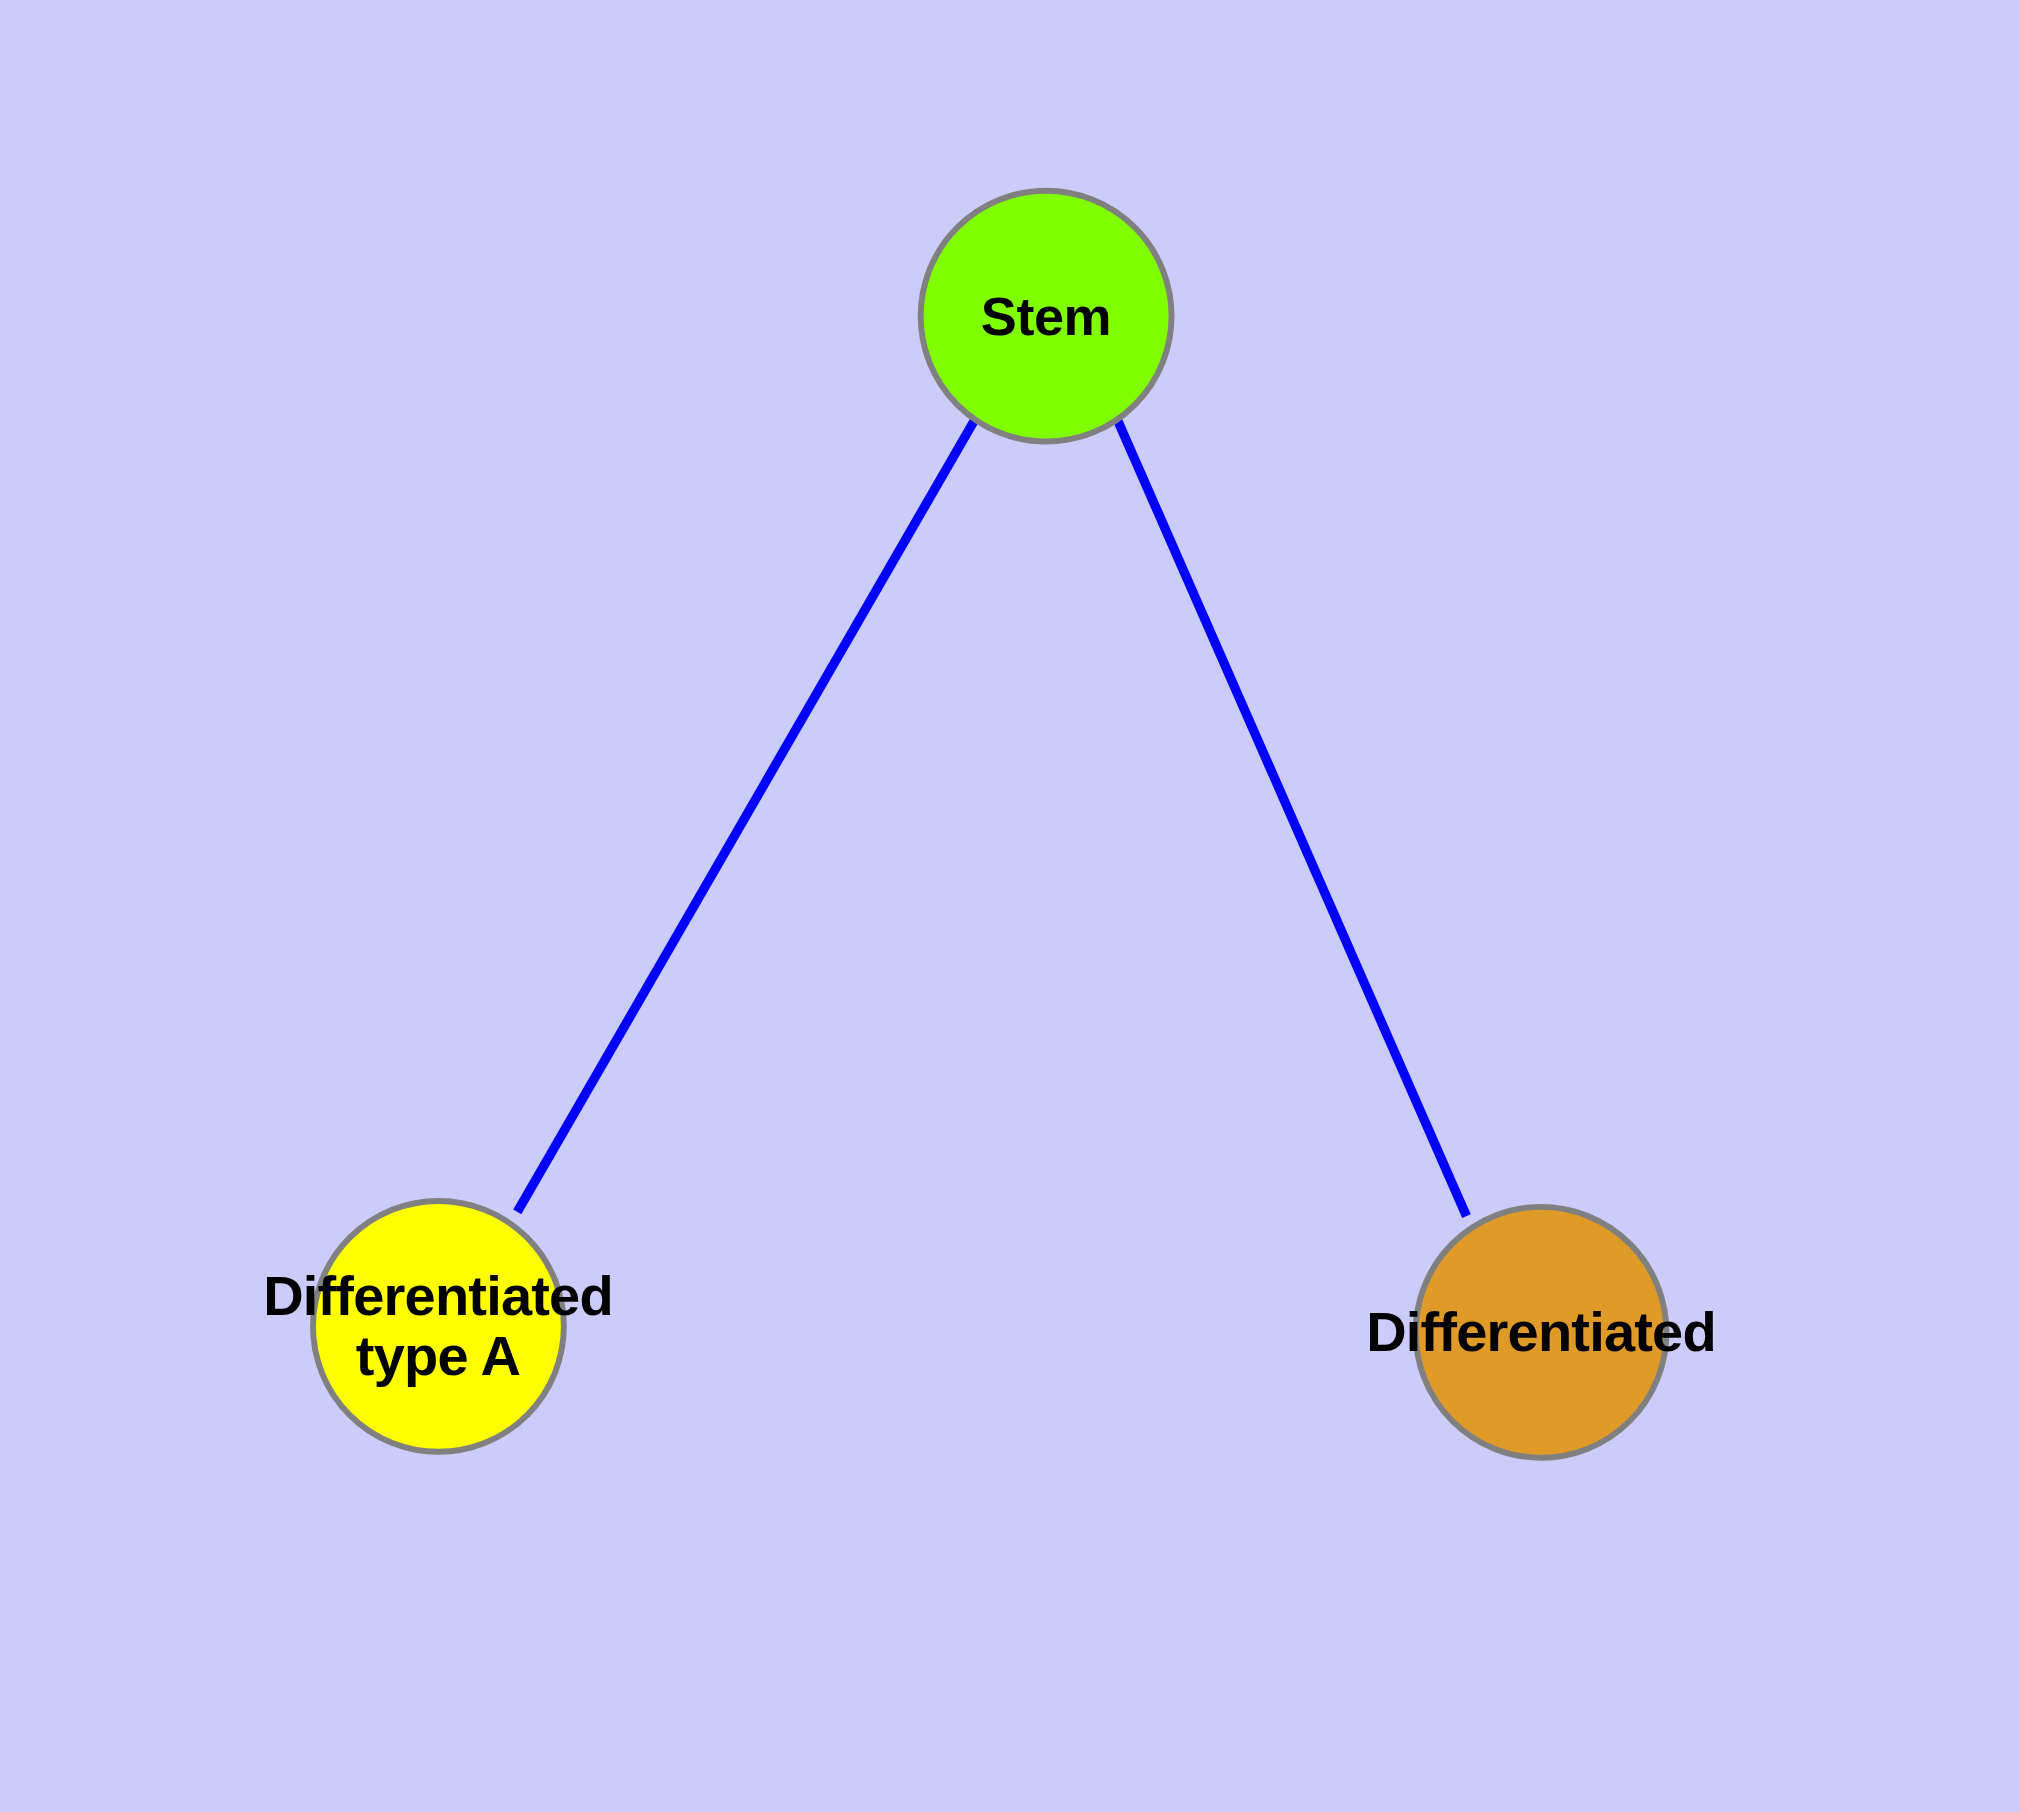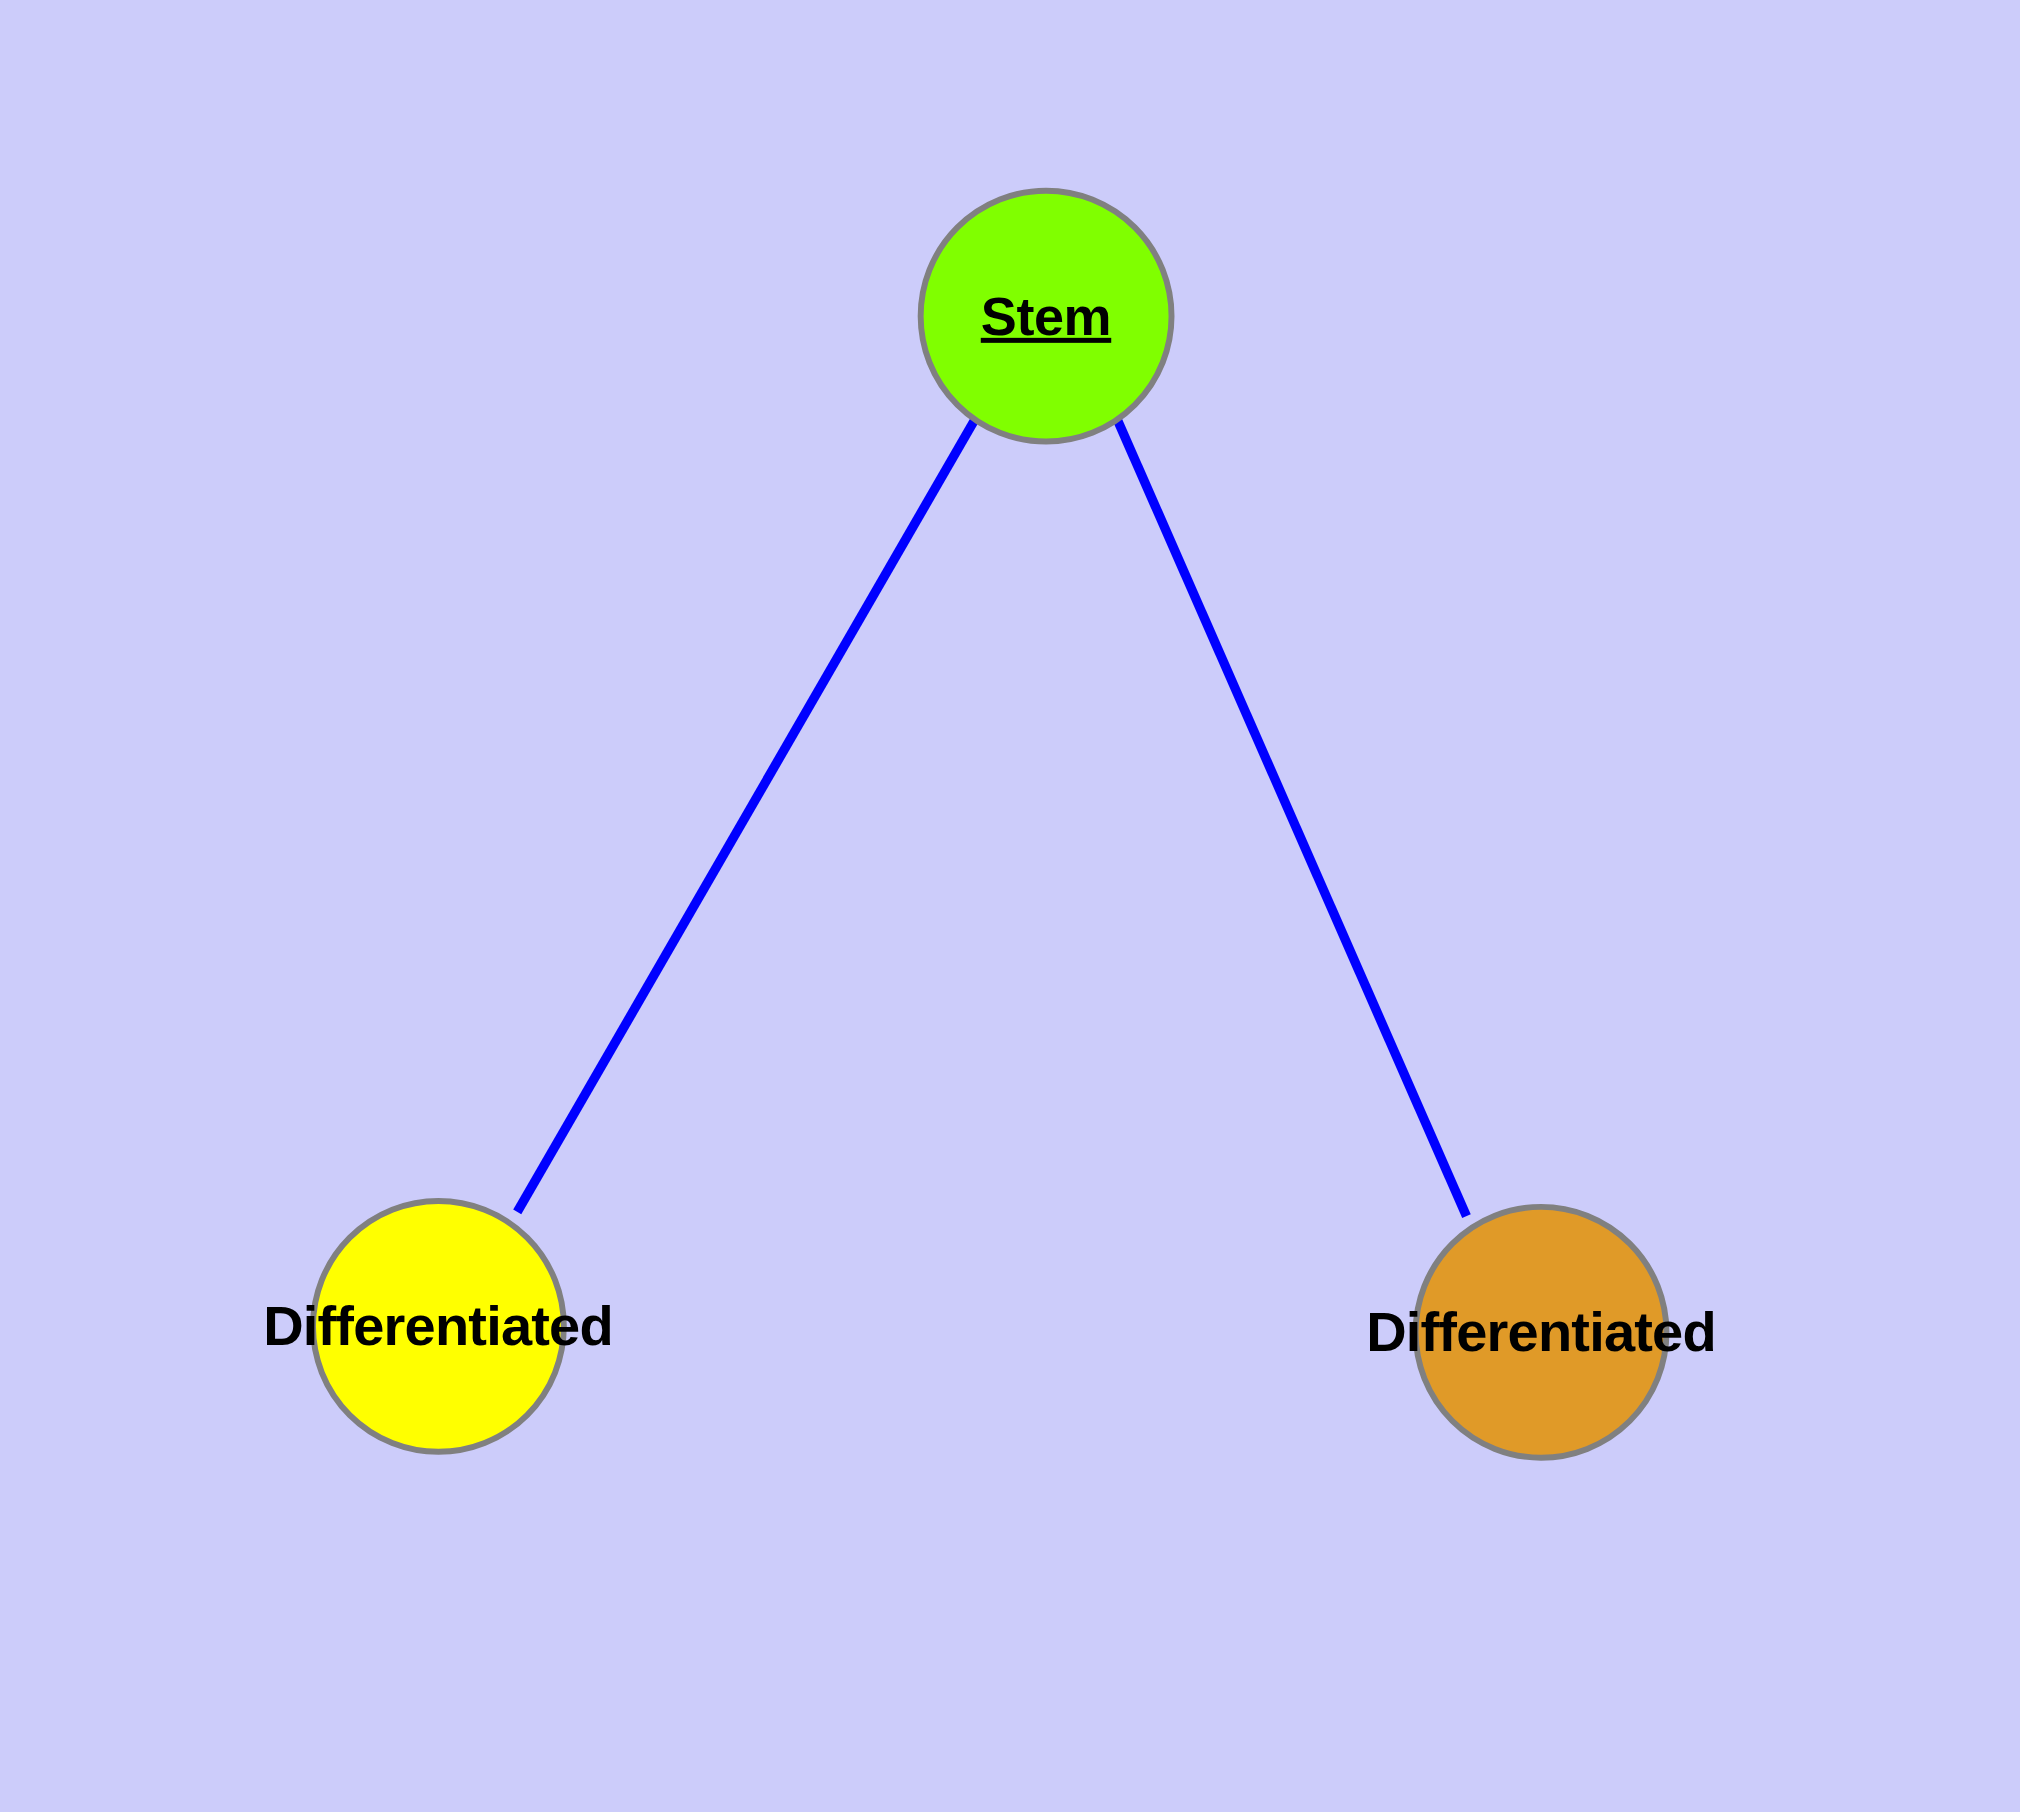--- a/index.html
+++ b/index.html
@@ -36,7 +36,6 @@
   .node-label.stem {
     font-size: 54px;
     letter-spacing: -0.4px;
-    text-decoration: underline;
   }
   .node-label.leaf {
     font-size: 56px;

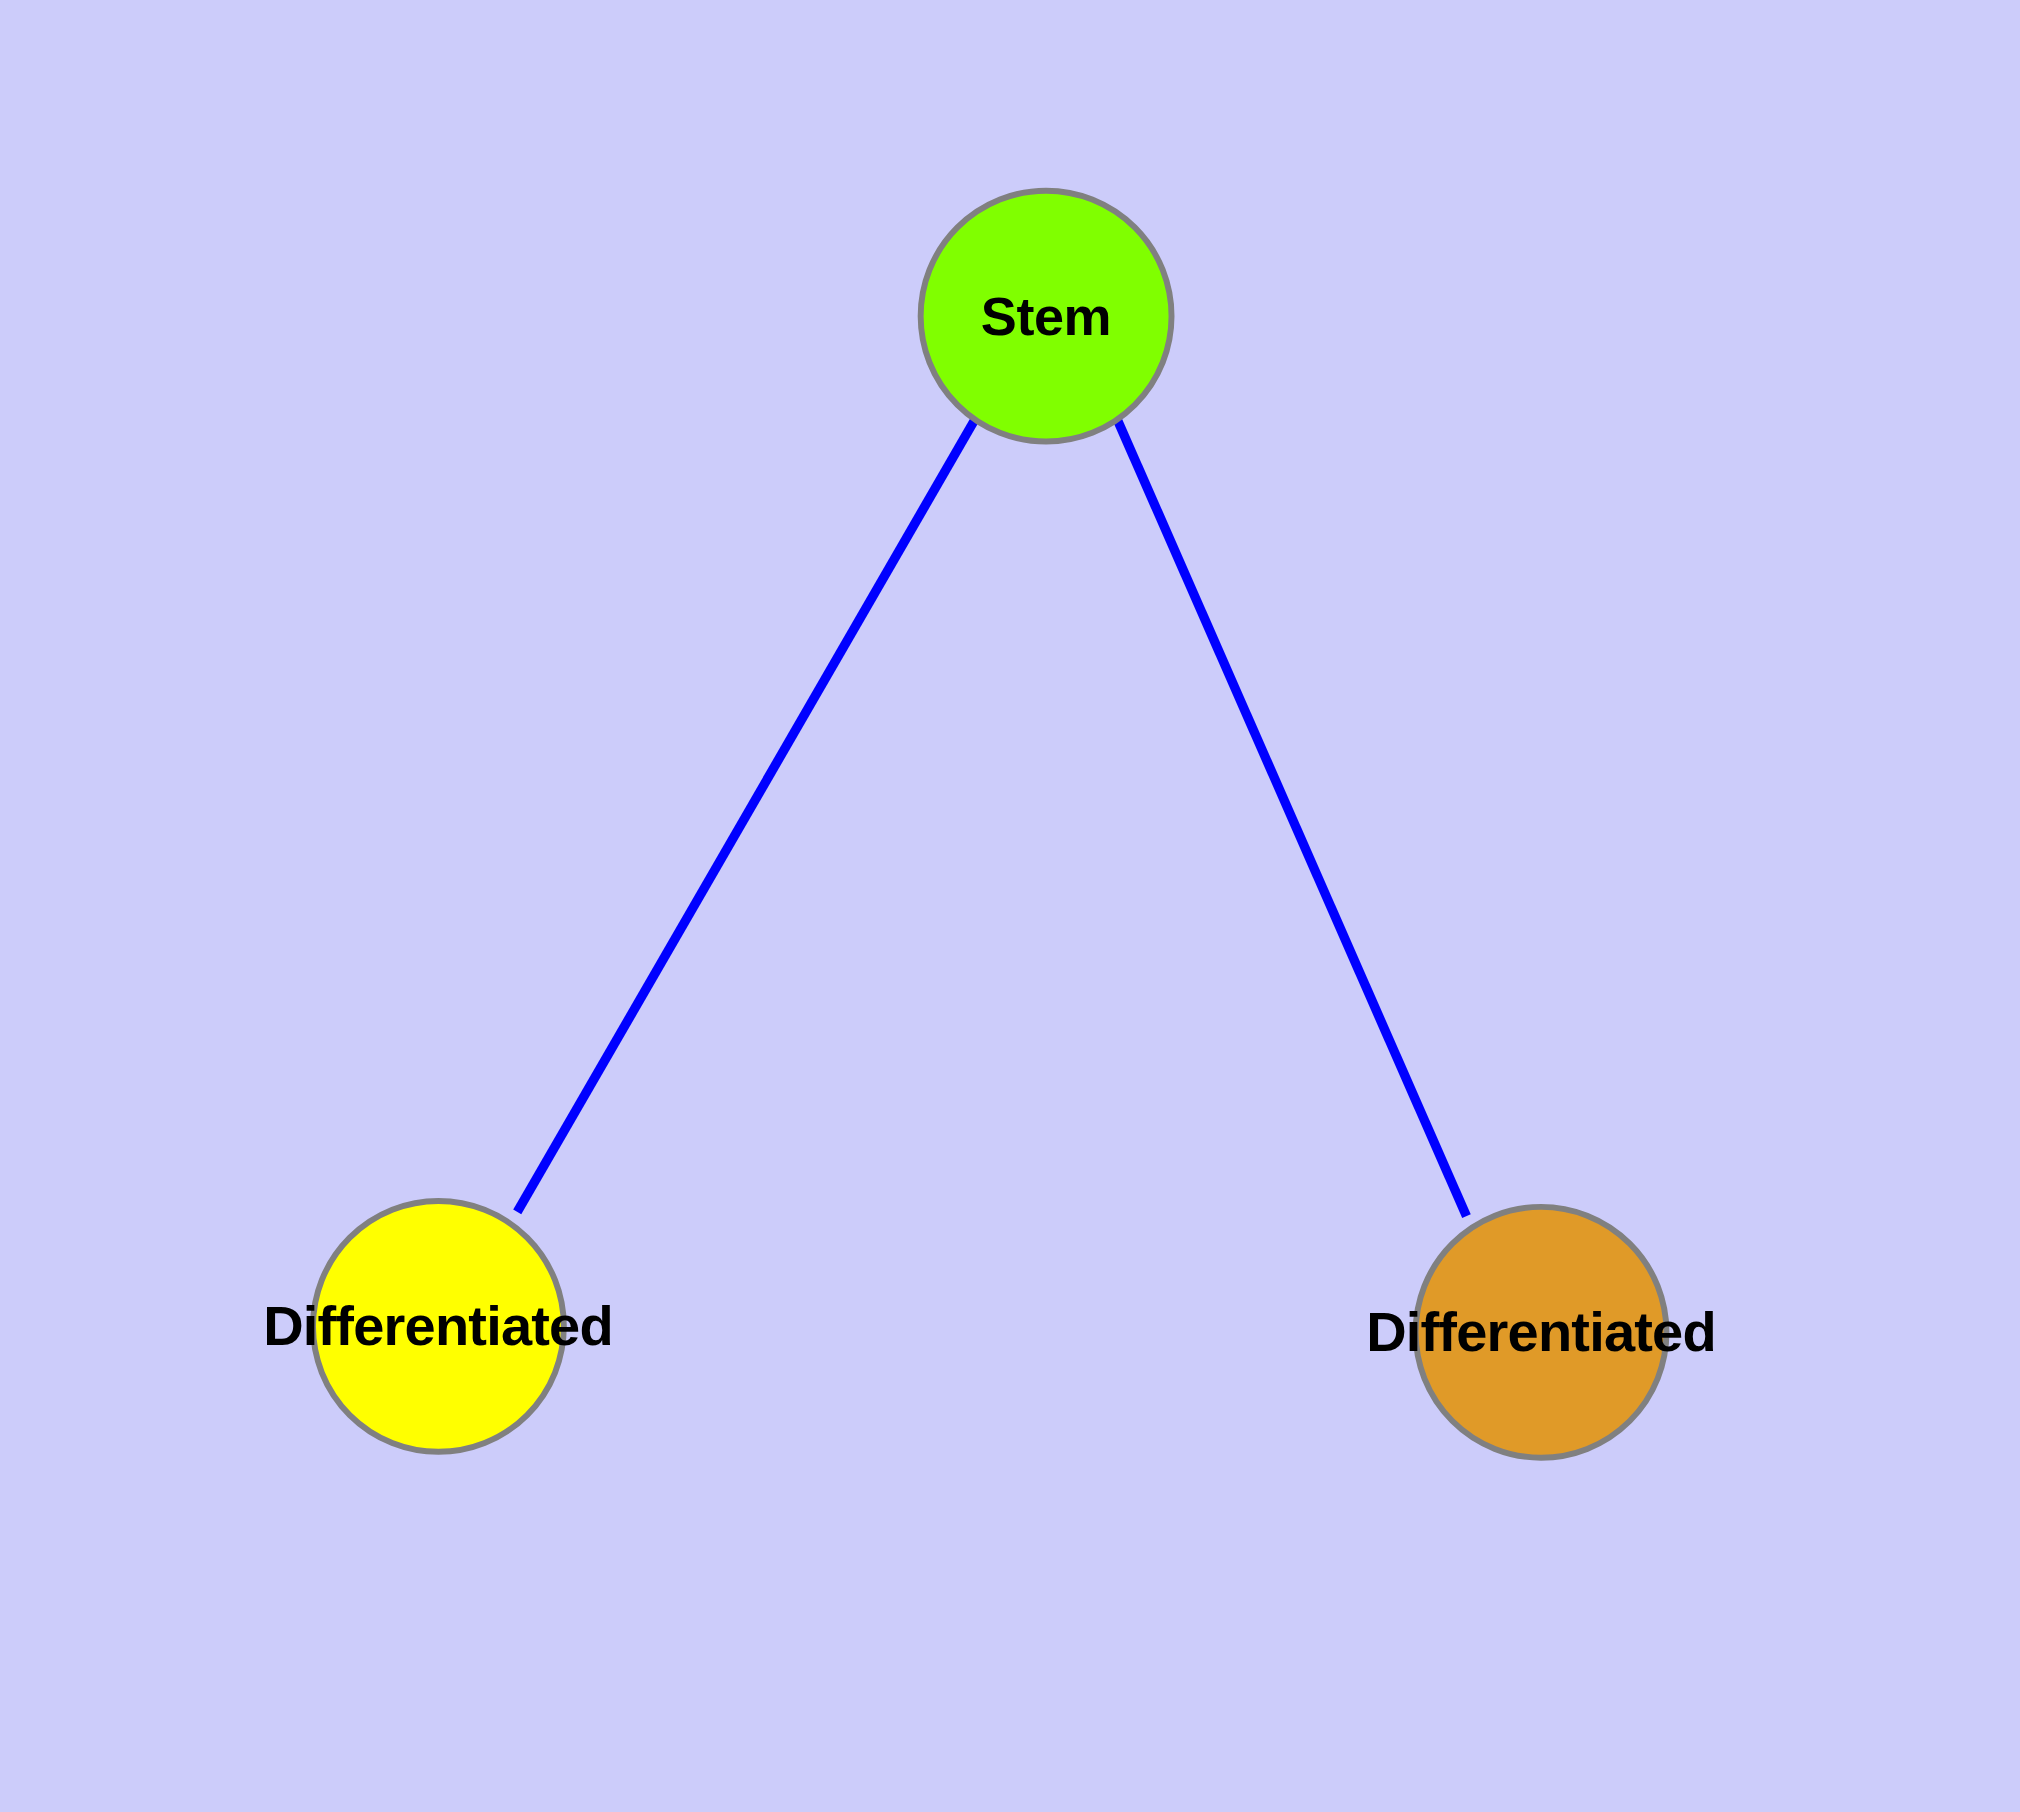--- a/index.html
+++ b/index.html
@@ -66,6 +66,7 @@
 
   <div class="node-label leaf" style="left:438px; top:1326px; transform: translate(-50%, -50%);">
     <span class="label-line">Differentiated</span>
+    <span class="label-line">type A</span>
   </div>
 
   <div class="node-label leaf" style="left:1541px; top:1332px; transform: translate(-50%, -50%);">

